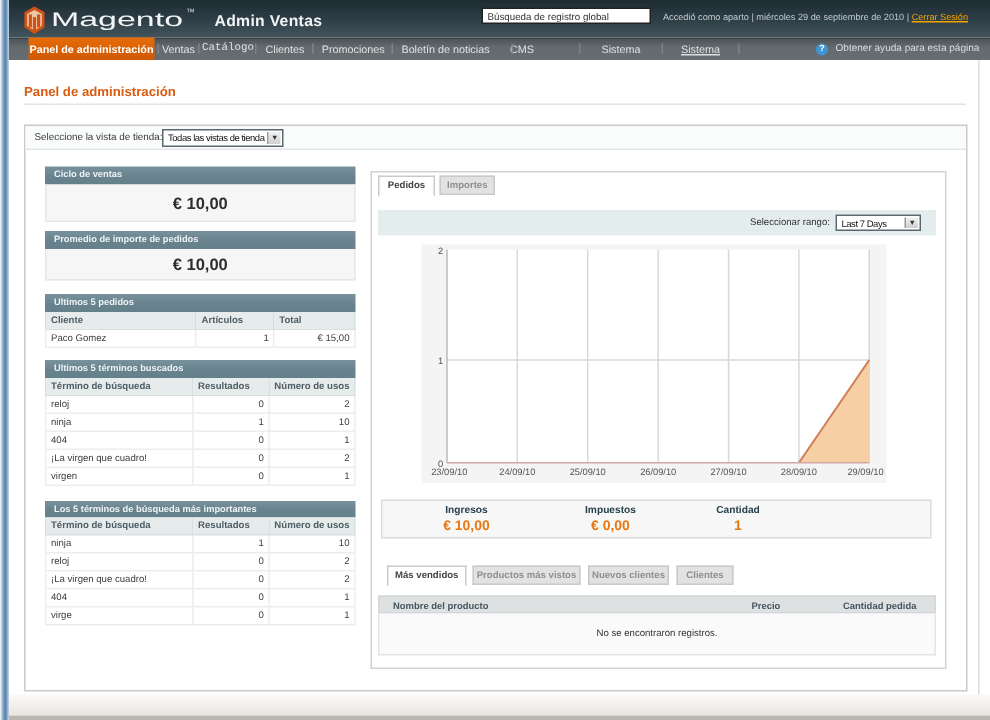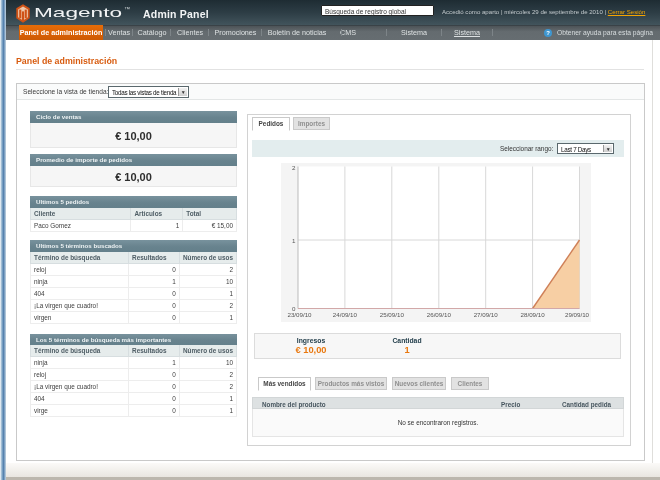--- a/index.html
+++ b/index.html
@@ -109,7 +109,7 @@
     <text x="0" y="14" font-size="13" fill="#f2f4f5" textLength="88" lengthAdjust="spacingAndGlyphs">Magento</text>
   </svg>
 <div class="abs" id="tm">™</div>
-<div class="abs" id="brand2">Admin Panel</div>
+<div class="abs" id="brand2">Admin Ventas</div>
 <div class="abs" id="srch">Búsqueda de registro global</div>
 <div class="abs" id="uinf">Accedió como aparto | miércoles 29 de septiembre de 2010 | <a>Cerrar Sesión</a></div>
 

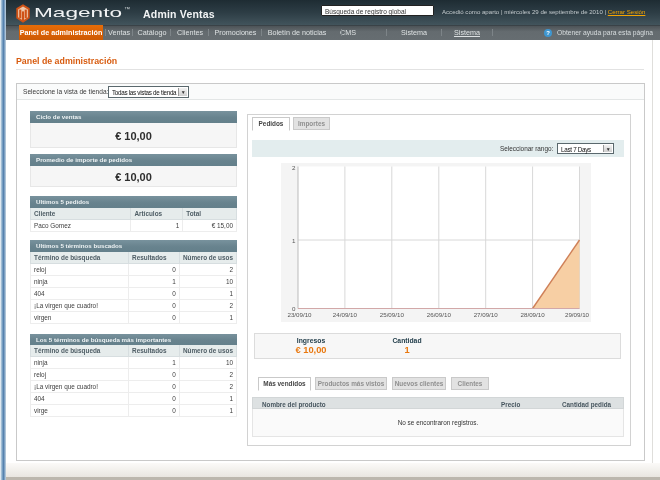--- a/index.html
+++ b/index.html
@@ -116,7 +116,7 @@
 <div class="abs" id="nav"></div>
 <div class="ntab" id="ntab0">Panel de administración</div>
 <div class="ntab" style="left:104px;width:30px;">Ventas</div>
-<div class="ntab" style="left:133px;width:38px;">Catálogo</div>
+<div class="ntab" style="left:133px;width:38px;font-family:Liberation Mono, monospace;">Catálogo</div>
 <div class="ntab" style="left:172px;width:36px;">Clientes</div>
 <div class="ntab" style="left:209px;width:53px;">Promociones</div>
 <div class="ntab" style="left:262px;width:70px;">Boletín de noticias</div>

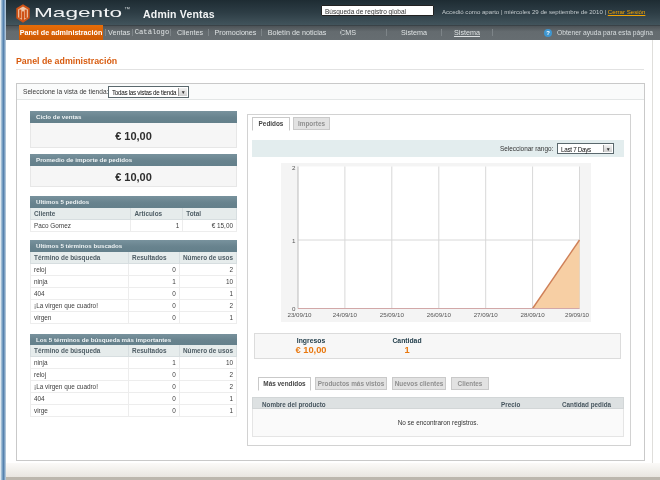--- a/index.html
+++ b/index.html
@@ -300,6 +300,10 @@
       <div class="vl">€ 10,00</div>
     </div>
   <div>
+      <div class="lb">Impuestos</div>
+      <div class="vl">€ 0,00</div>
+    </div>
+  <div>
       <div class="lb">Cantidad</div>
       <div class="vl">1</div>
     </div>

